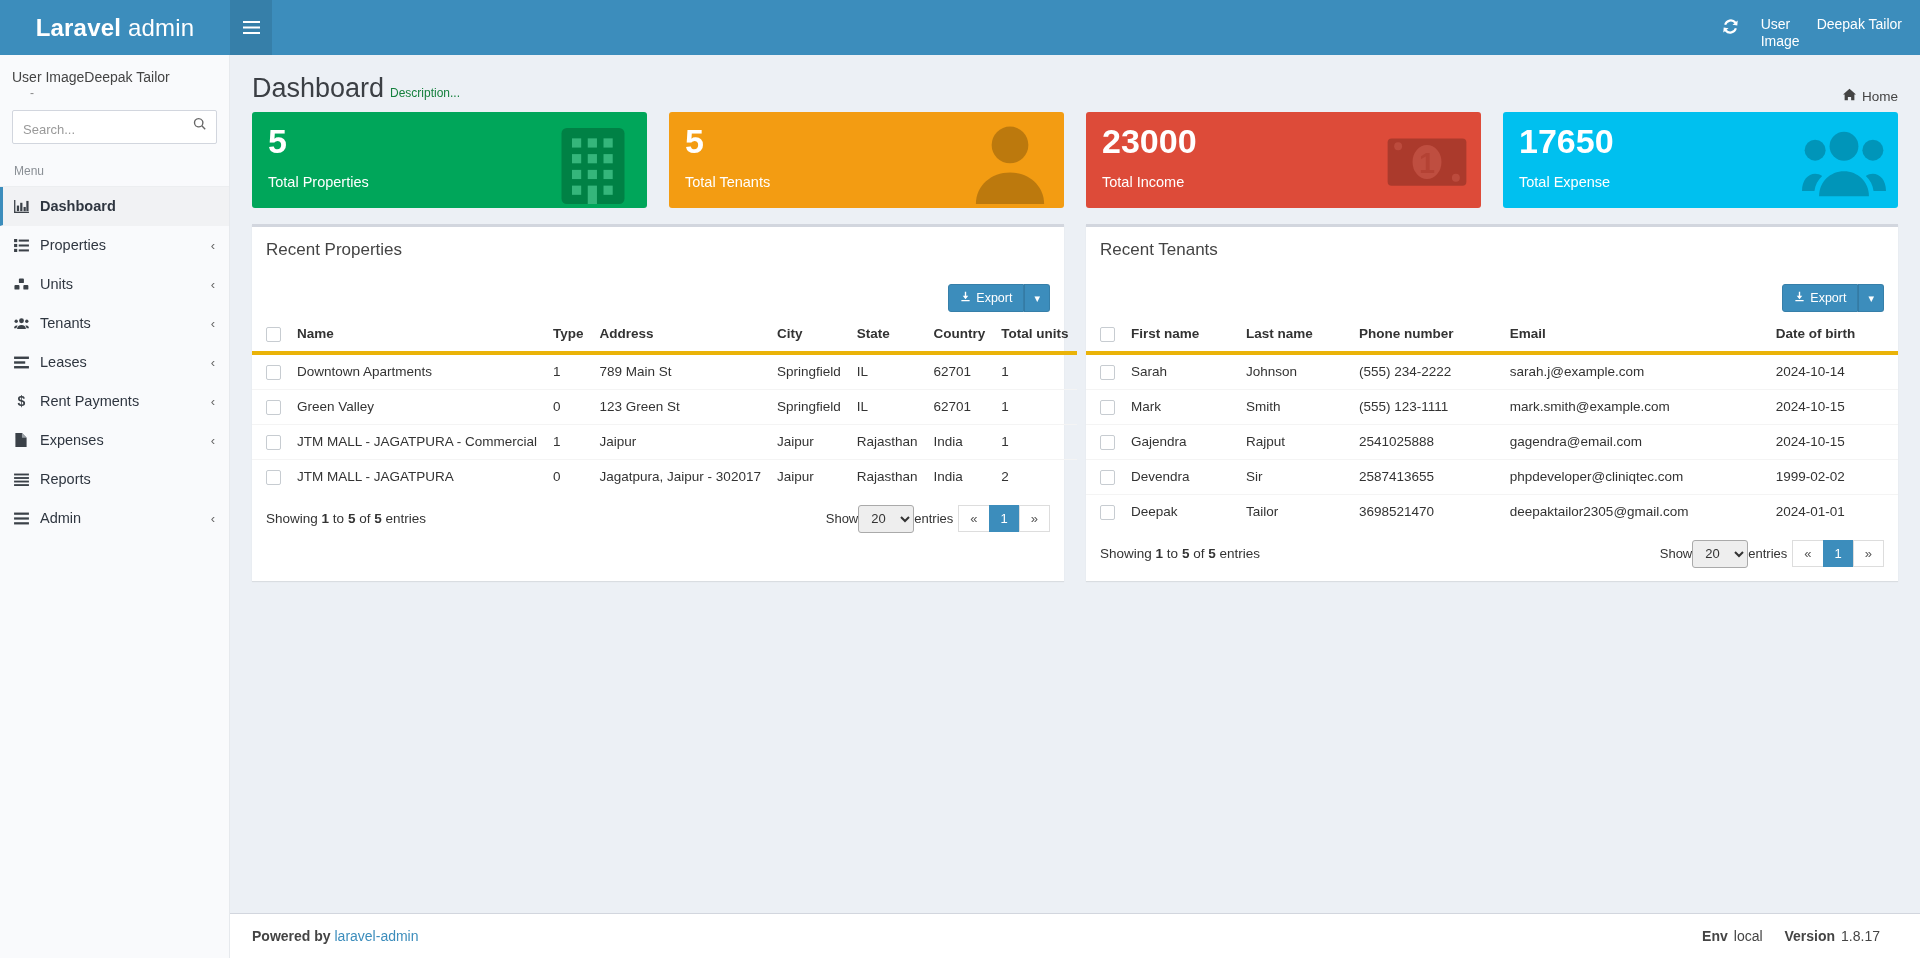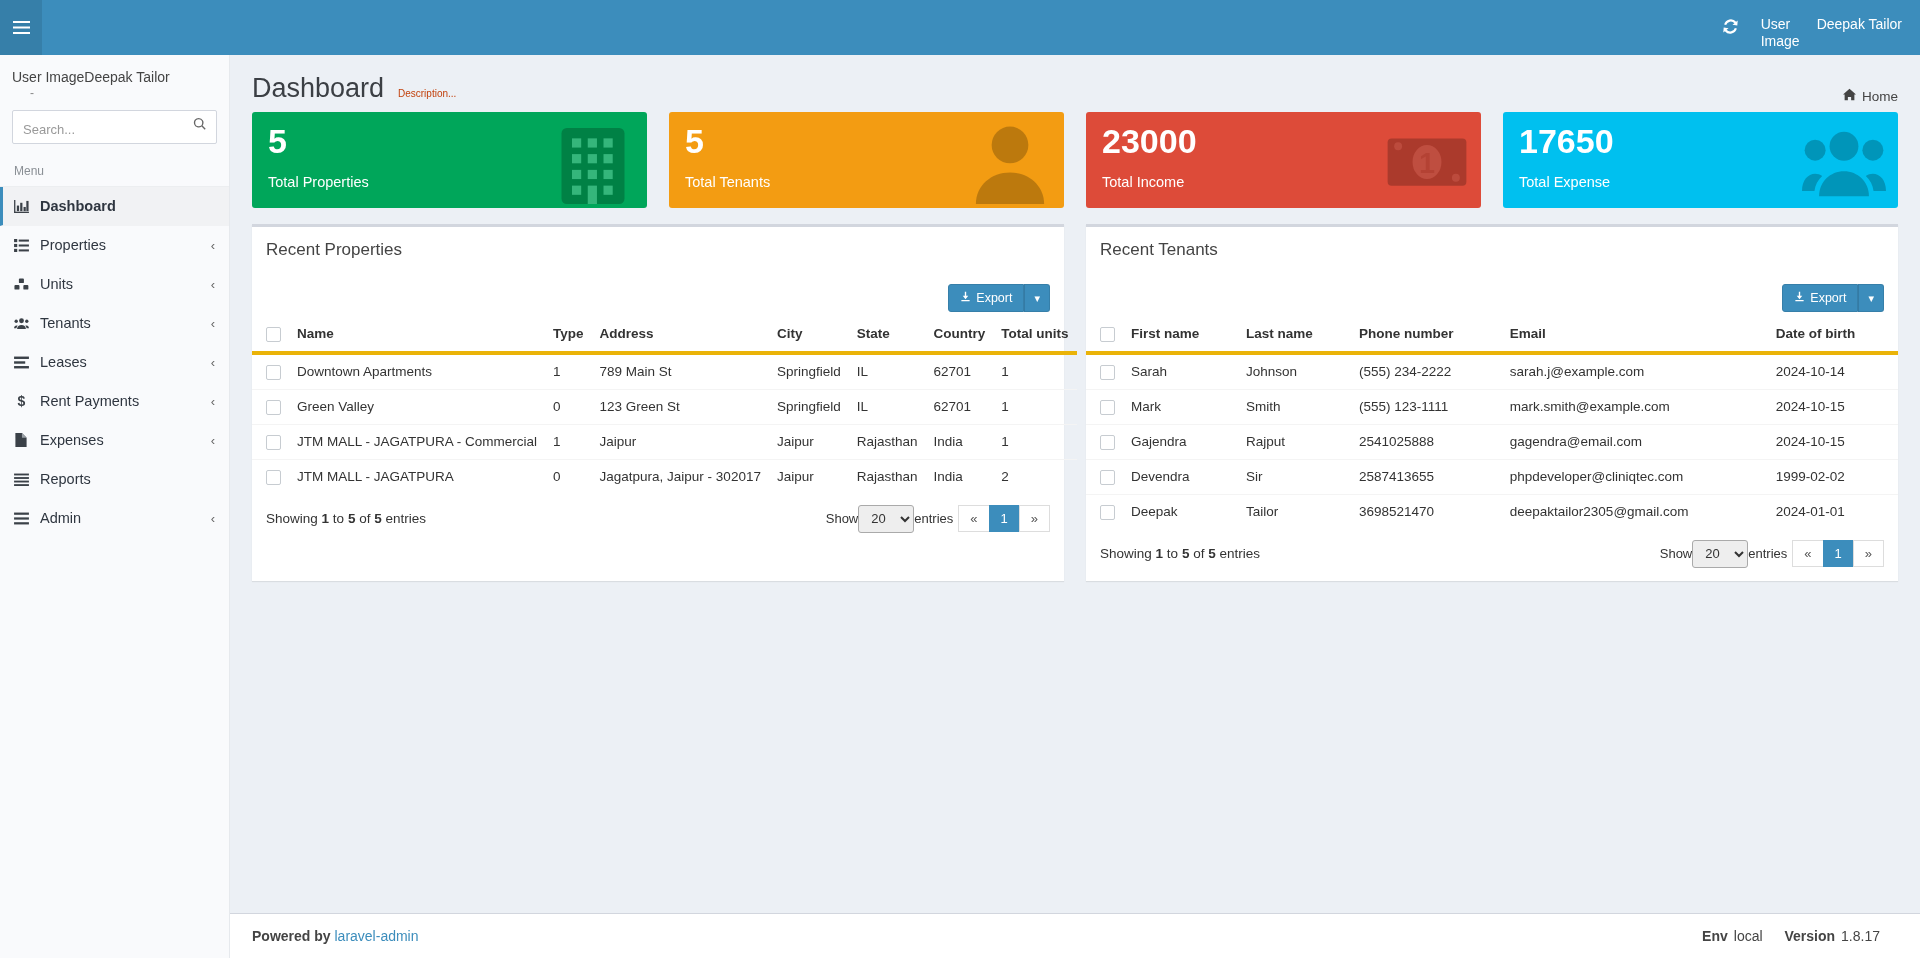--- a/index.html
+++ b/index.html
@@ -169,6 +169,9 @@
 <div id="app">
 
   <div id="topbar">
+    <div class="logo">
+      <span class="bold">Laravel</span>&nbsp;<span class="lite">admin</span>
+    </div>
     <div class="navbar">
       <div class="sidebar-toggle">
         <svg width="17" height="13" viewBox="0 0 17 13" aria-hidden="true">

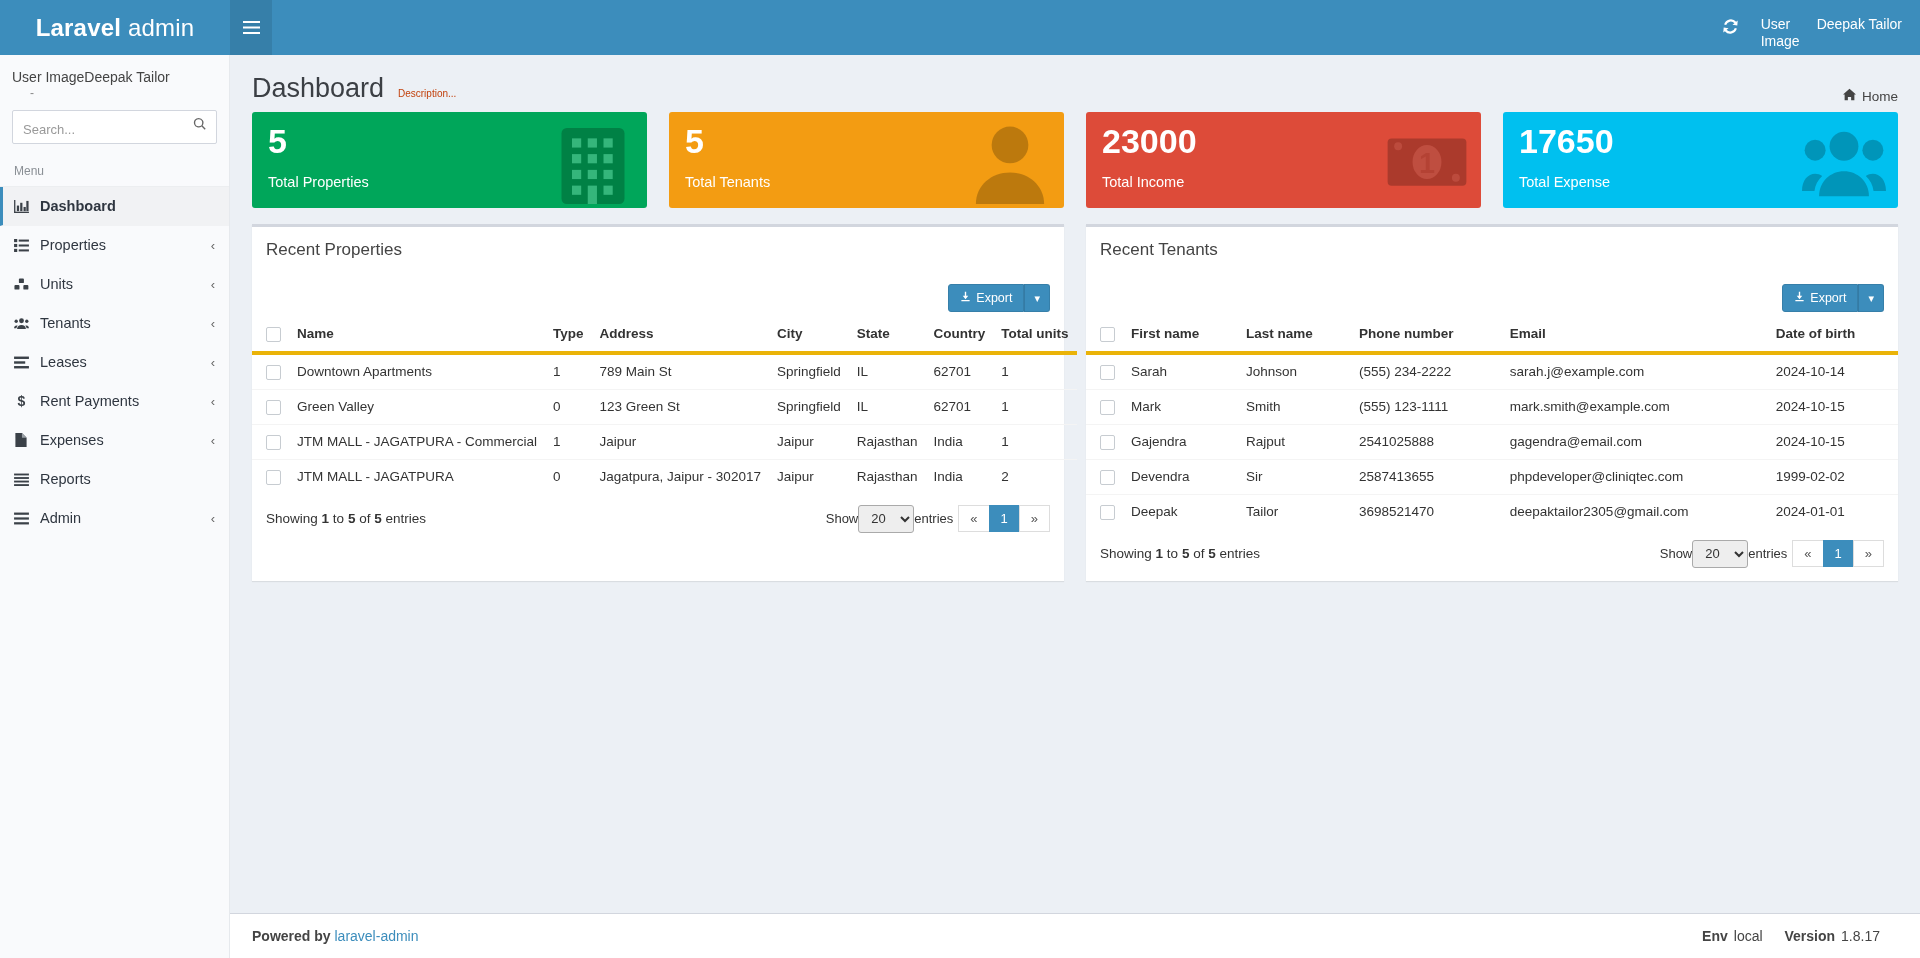--- a/index.html
+++ b/index.html
@@ -80,7 +80,7 @@
     padding: 18px 22px 8px 22px; display: flex; align-items: flex-end; justify-content: space-between;
   }
   .page-title { font-size: 27px; color: #3b3f44; font-weight: 400; }
-  .page-desc { font-size: 10px; color: #c2410c; margin-left: 10px; }
+  .page-desc { font-size: 12px; color: #15803d; margin-left: 2px; }
   .breadcrumb { font-size: 13.5px; color: #444; display: flex; align-items: center; gap: 6px; }
   .breadcrumb .home-icon { font-size: 13px; }
 

